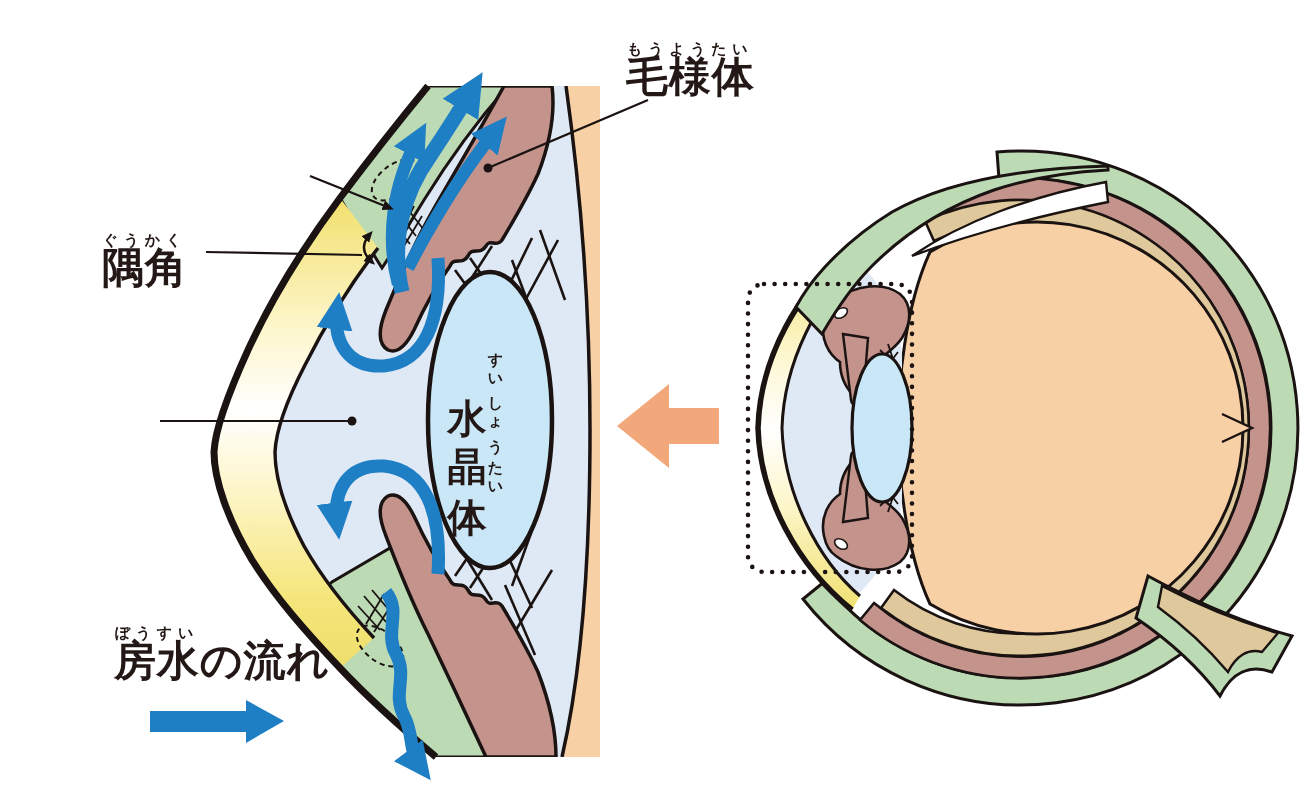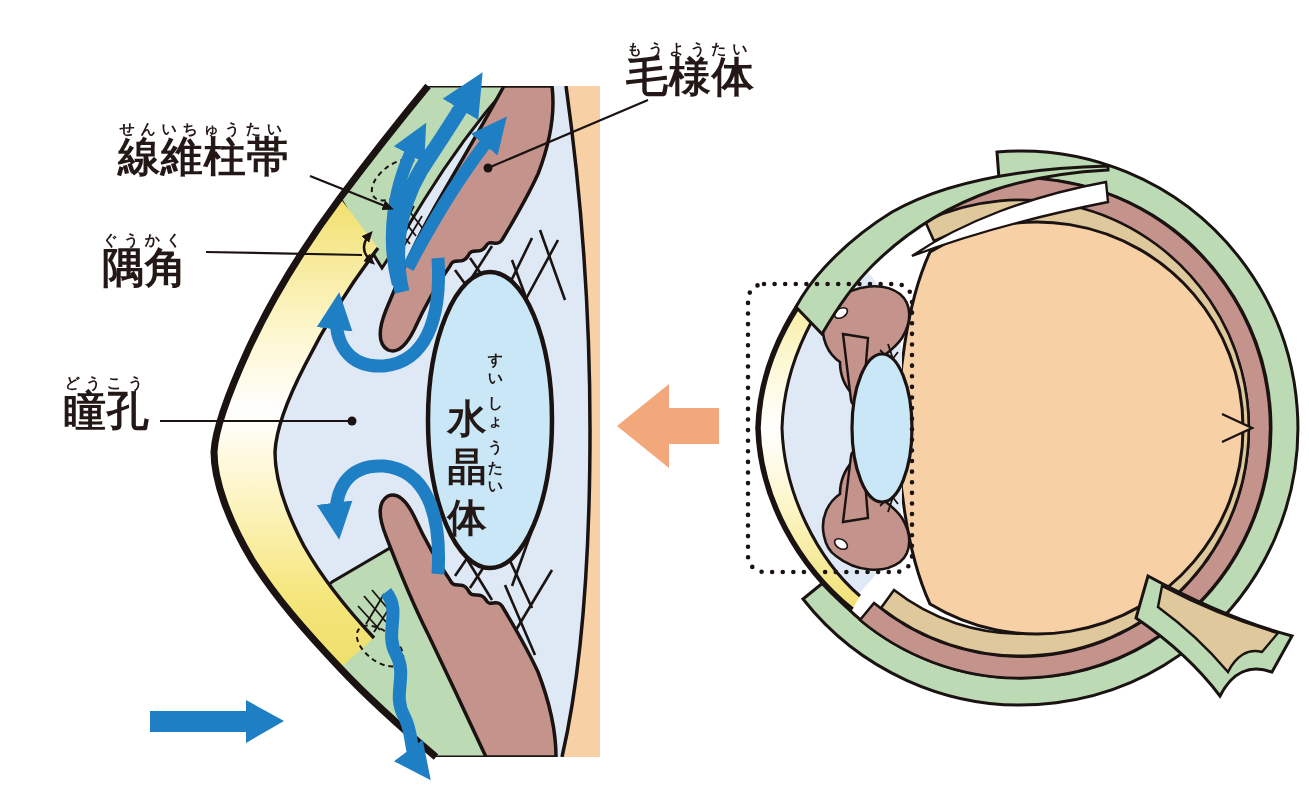--- a/index.html
+++ b/index.html
@@ -202,9 +202,6 @@
 <div class="lbl" style="left:626px;top:42px;">
   <ruby><span>毛様体</span><rt>もうようたい</rt></ruby>
 </div>
-<div class="lbl" style="left:118px;top:122px;">
-  <ruby><span>線維柱帯</span><rt>せんいちゅうたい</rt></ruby>
-</div>
 <div class="lbl" style="left:102px;top:202px;margin-top:31px;">
   <ruby><span>隅角</span><rt>ぐうかく</rt></ruby>
 </div>

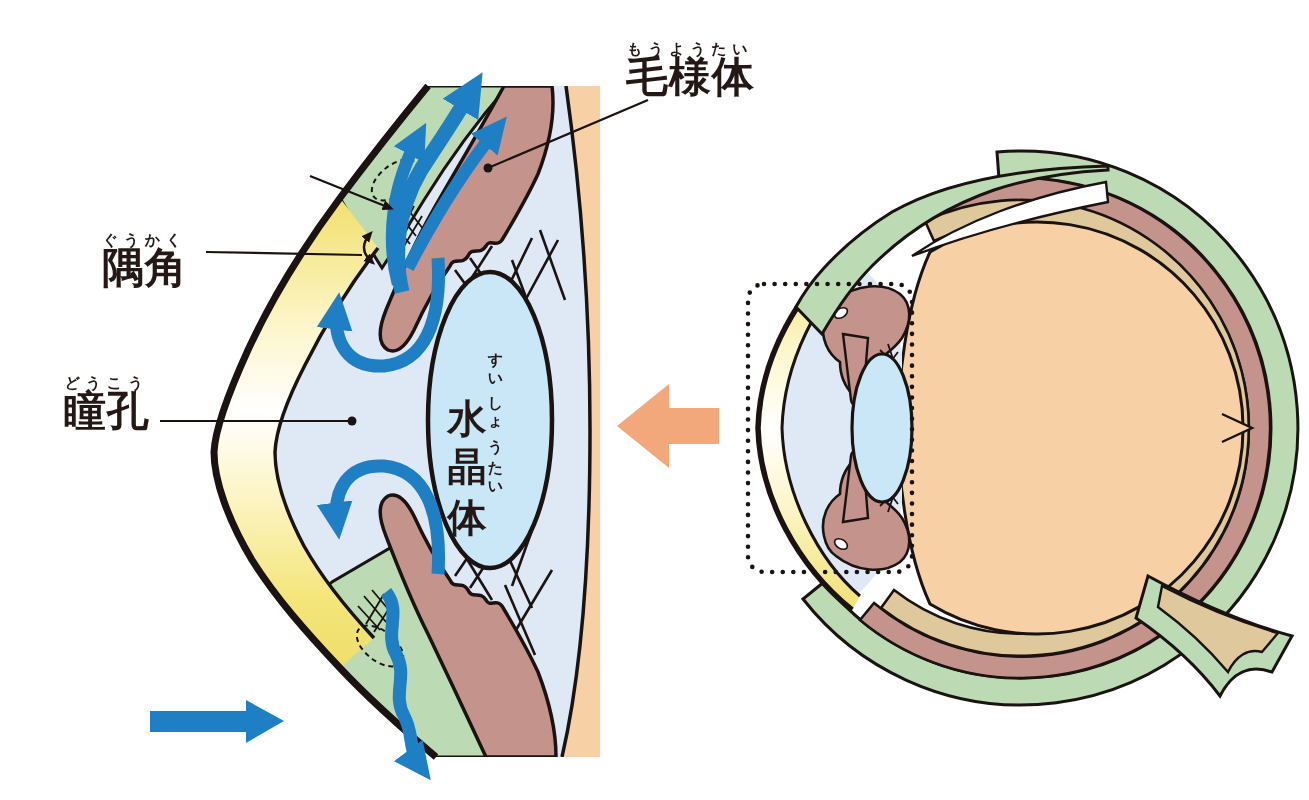--- a/index.html
+++ b/index.html
@@ -205,9 +205,6 @@
 <div class="lbl" style="left:102px;top:202px;margin-top:31px;">
   <ruby><span>隅角</span><rt>ぐうかく</rt></ruby>
 </div>
-<div class="lbl" style="left:64px;top:376px;">
-  <ruby><span>瞳孔</span><rt>どうこう</rt></ruby>
-</div>
 <div class="lbl lbl-vert" style="left:446px;top:342px;">
   <ruby><span>水晶体</span><rt>すいしょうたい</rt></ruby>
 </div>

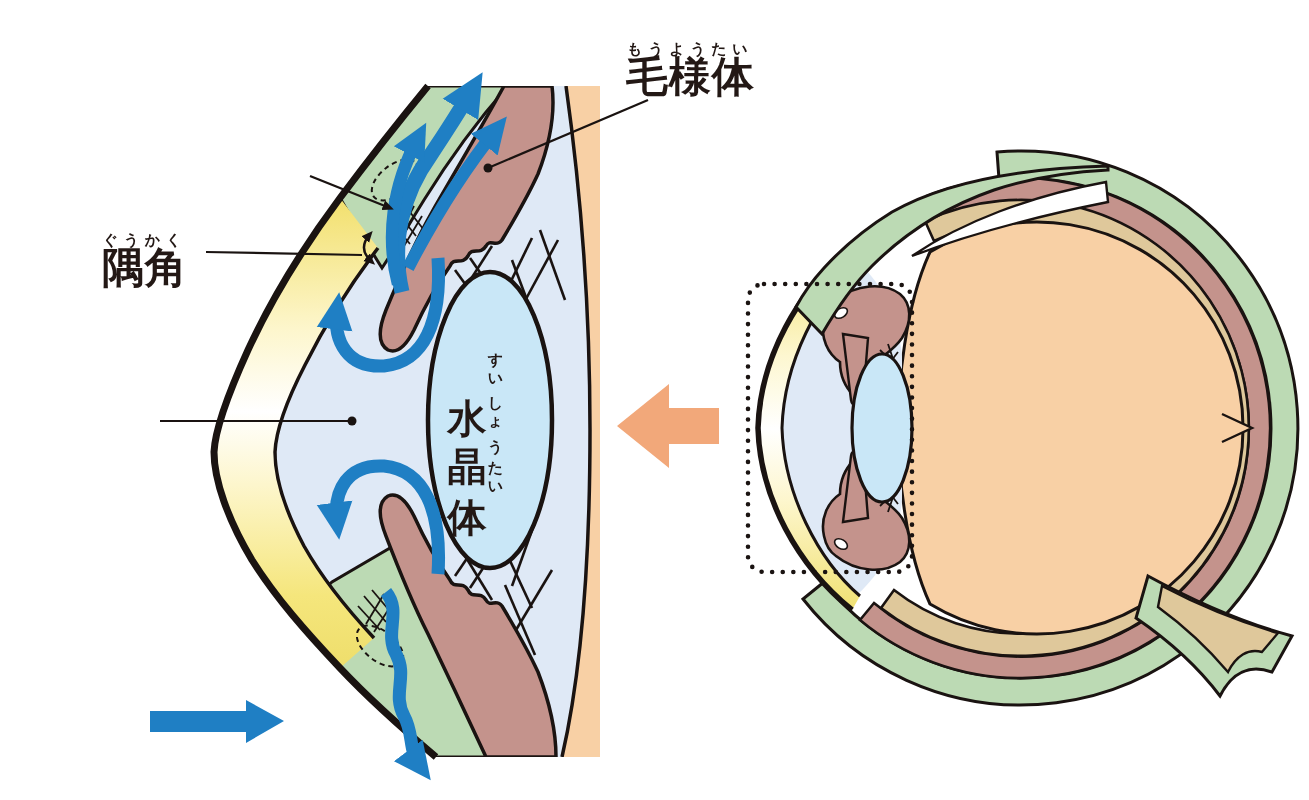--- a/index.html
+++ b/index.html
@@ -208,6 +208,9 @@
 <div class="lbl lbl-vert" style="left:446px;top:342px;">
   <ruby><span>水晶体</span><rt>すいしょうたい</rt></ruby>
 </div>
+<div class="lbl" style="left:114px;top:626px;">
+  <ruby><span>房水</span><rt>ぼうすい</rt></ruby><span>の流れ</span>
+</div>
 
 </div>
 </body></html>

